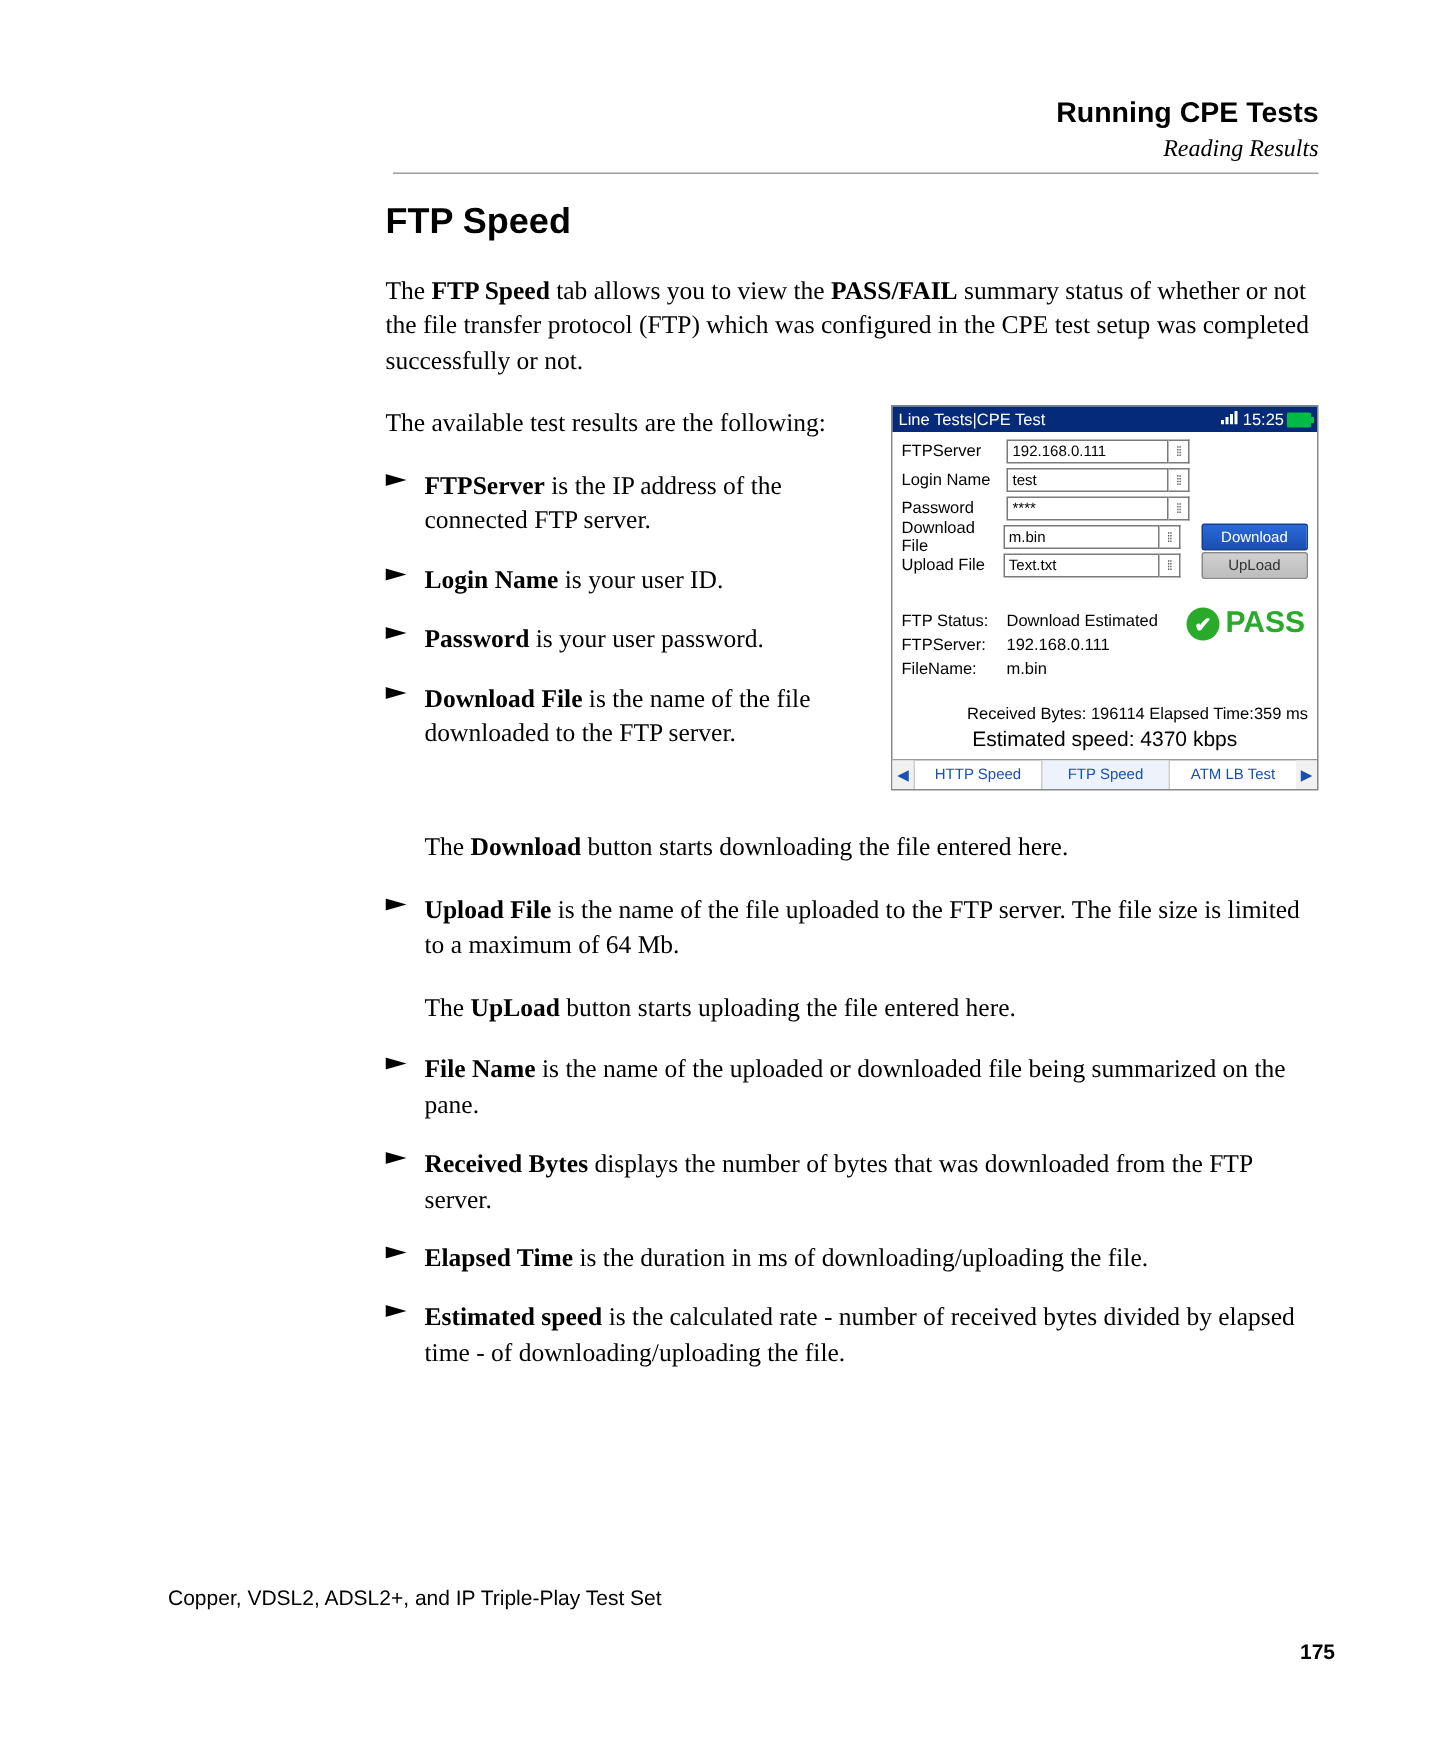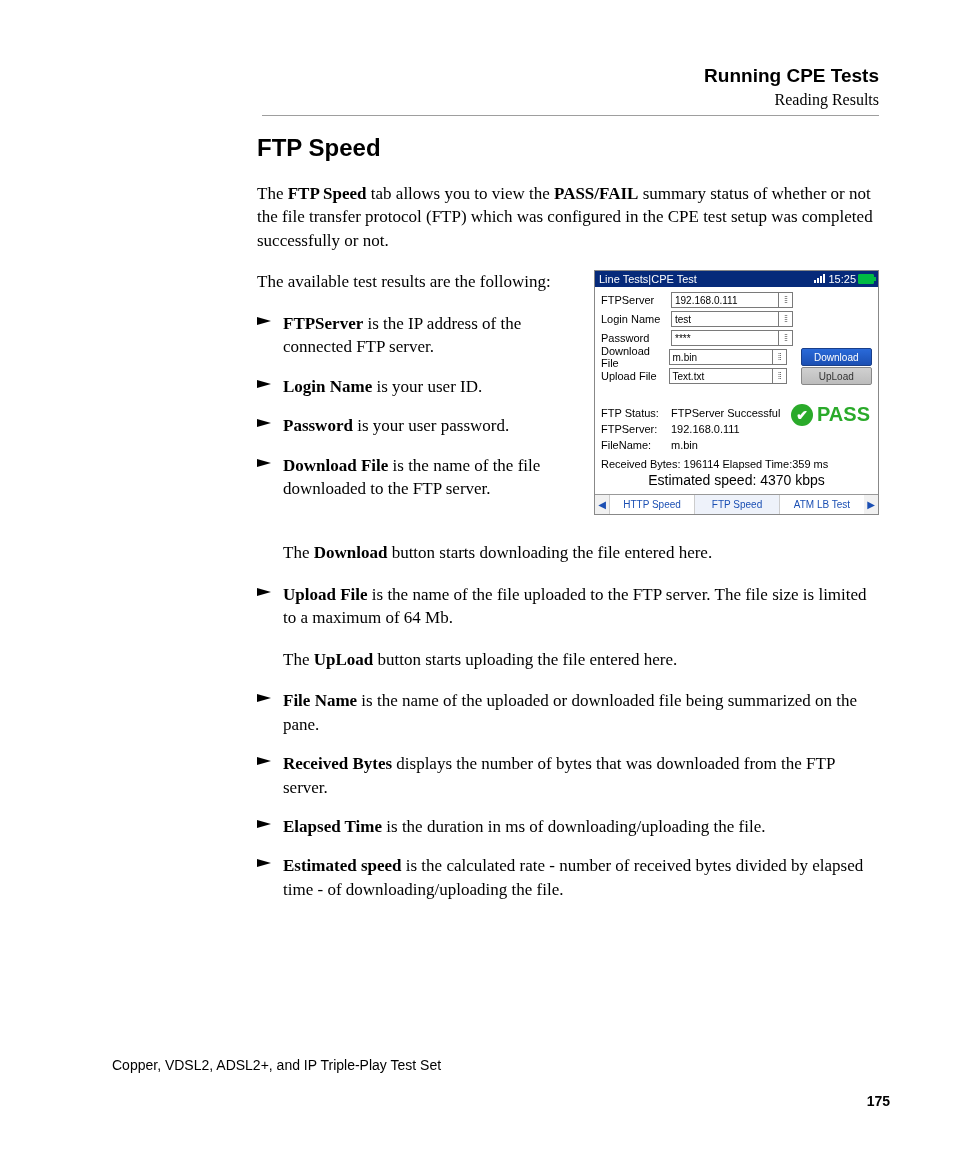--- a/index.html
+++ b/index.html
@@ -13,7 +13,7 @@
     }
     .header-area { text-align: right; margin-bottom: 18px; }
     .header-title { font-size: 19px; font-weight: bold; font-family: 'Segoe UI', Arial, sans-serif; }
-    .header-subtitle { font-size: 16px; margin-top: 4px; }
+    .header-subtitle { font-size: 16px; font-style: italic; margin-top: 4px; }
     .header-divider { border: none; border-top: 1px solid #9e9e9e; margin-top: 6px; margin-left: 150px; }
     .content { margin-left: 145px; }
     h2 { font-family: 'Segoe UI', Arial, sans-serif; font-size: 24px; font-weight: bold; margin-bottom: 20px; }

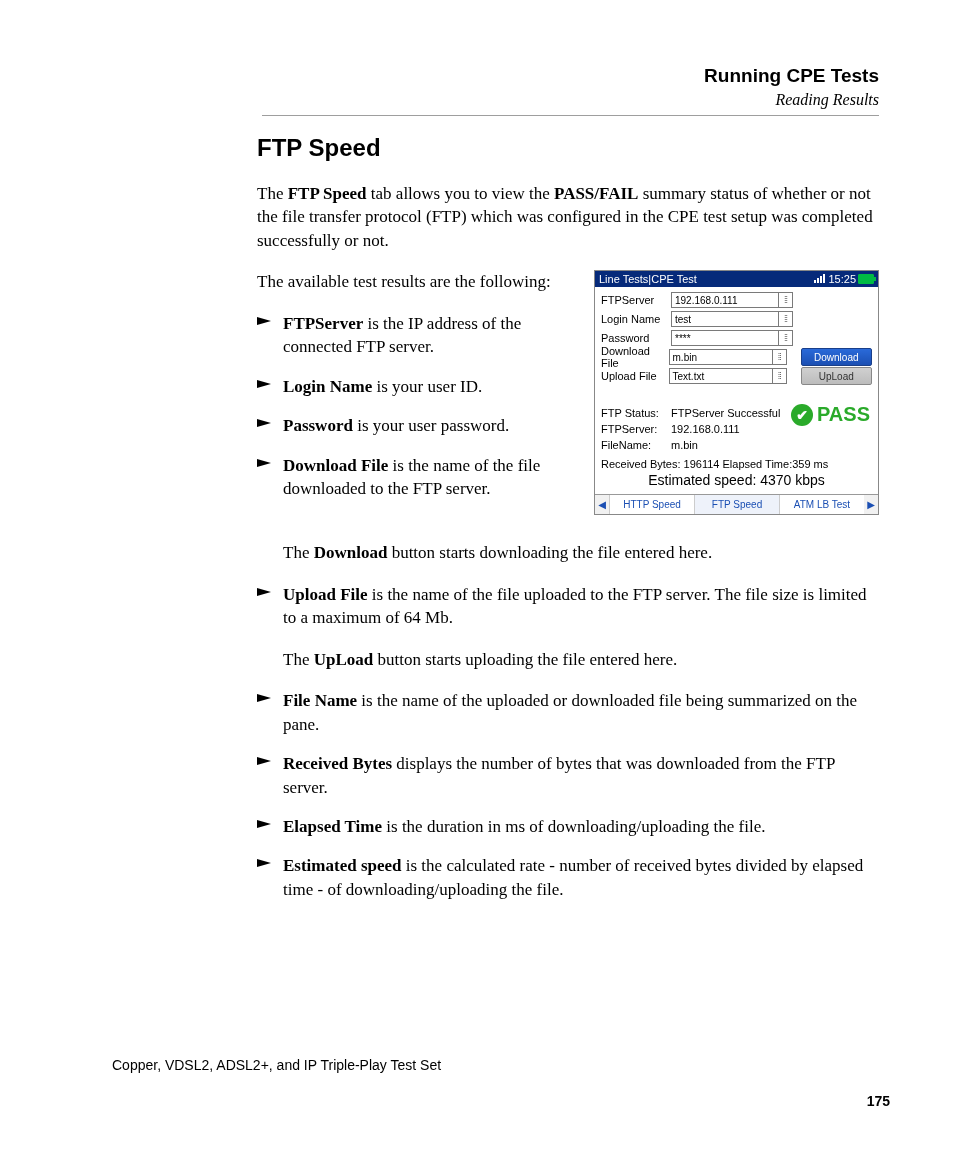--- a/index.html
+++ b/index.html
@@ -171,7 +171,7 @@
         <div class="device-status-wrap">
           <div class="status-row">
             <span class="field-label">FTP Status:</span>
-            <span>FTPServer Successful</span>
+            <span>Download Estimated</span>
           </div>
           <div class="status-row">
             <span class="field-label">FTPServer:</span>

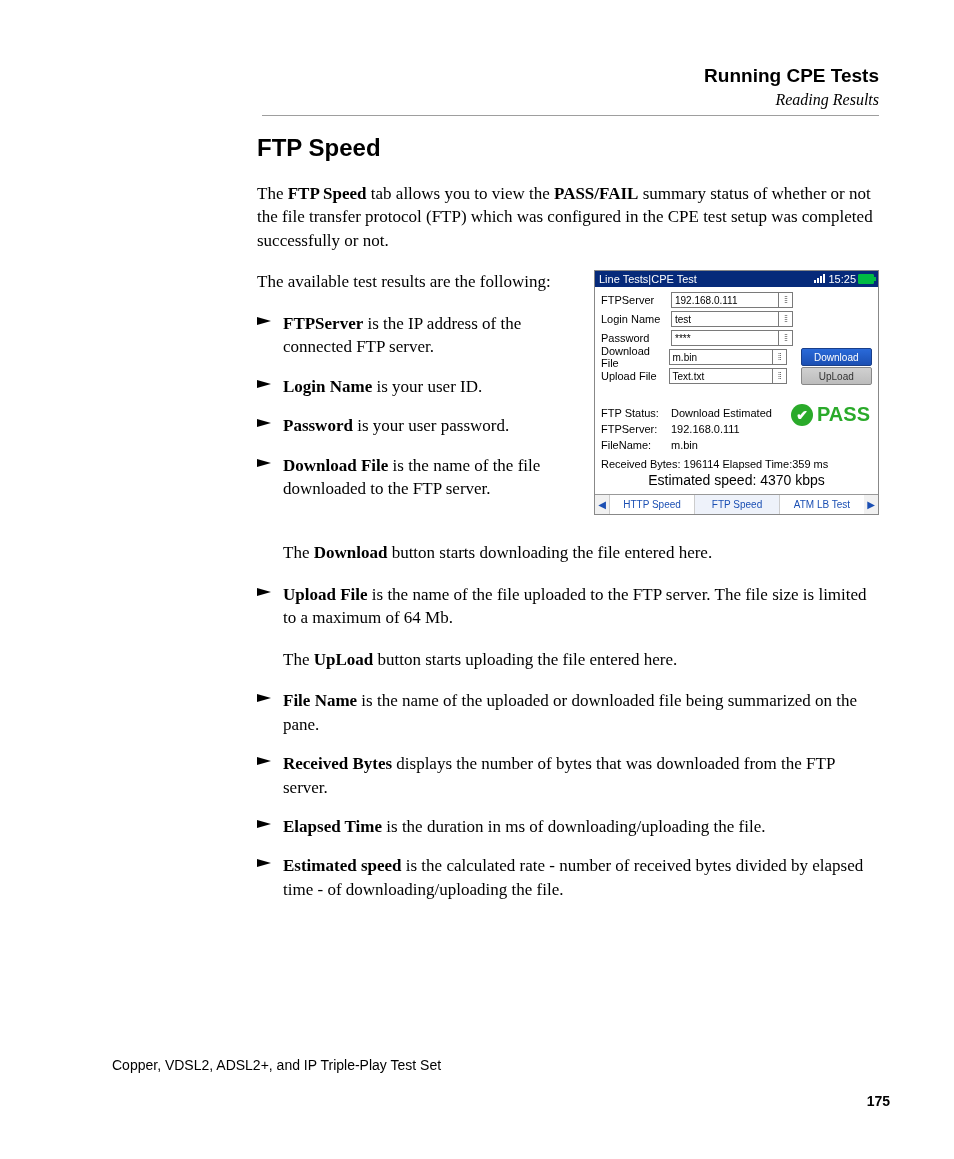--- a/index.html
+++ b/index.html
@@ -75,7 +75,7 @@
     .pass-text { color: #2aaa2a; font-weight: bold; font-size: 20px; }
     .device-status-wrap { position: relative; margin-top: 20px; }
     .pass-block { position: absolute; right: 2px; top: -2px; display: flex; align-items: center; gap: 4px; }
-    .received-line { text-align: left; font-size: 11px; margin-top: 5px; }
+    .received-line { text-align: right; font-size: 11px; margin-top: 16px; }
     .estimated-line { text-align: center; font-size: 14px; margin-top: 2px; margin-bottom: 2px; }
     .device-tabs { display: flex; border-top: 1px solid #999; height: 20px; }
     .tab-arrow {

